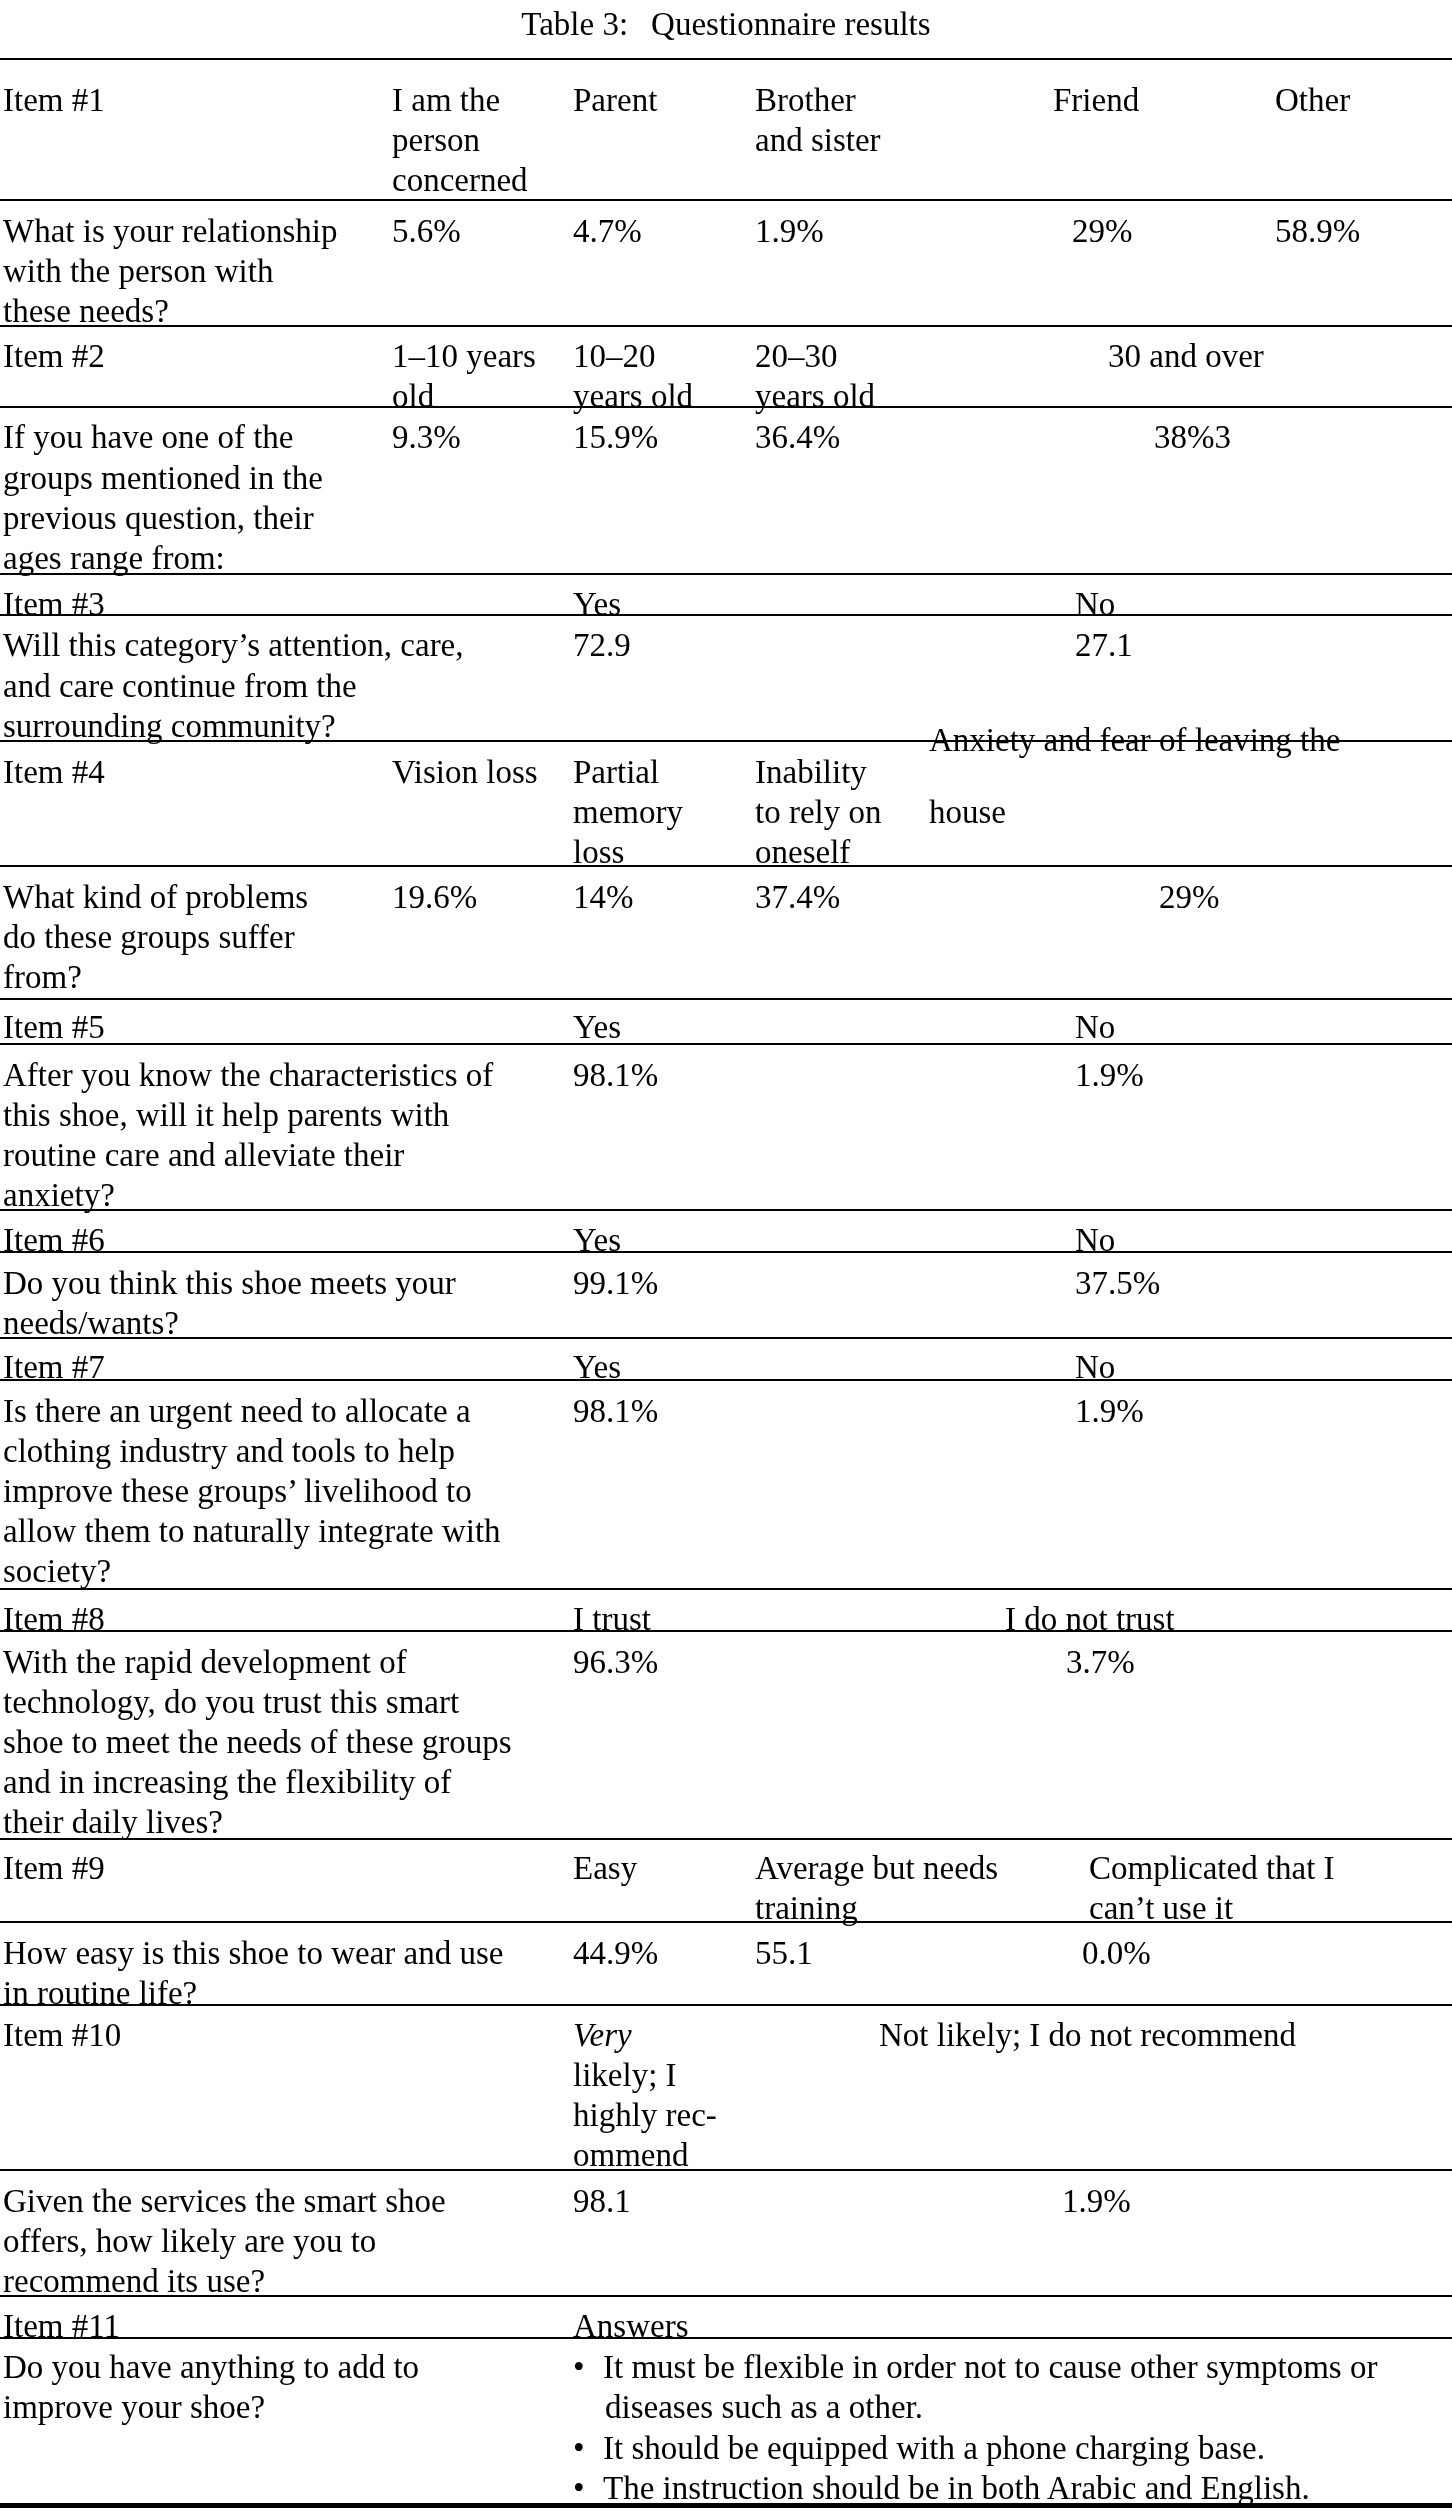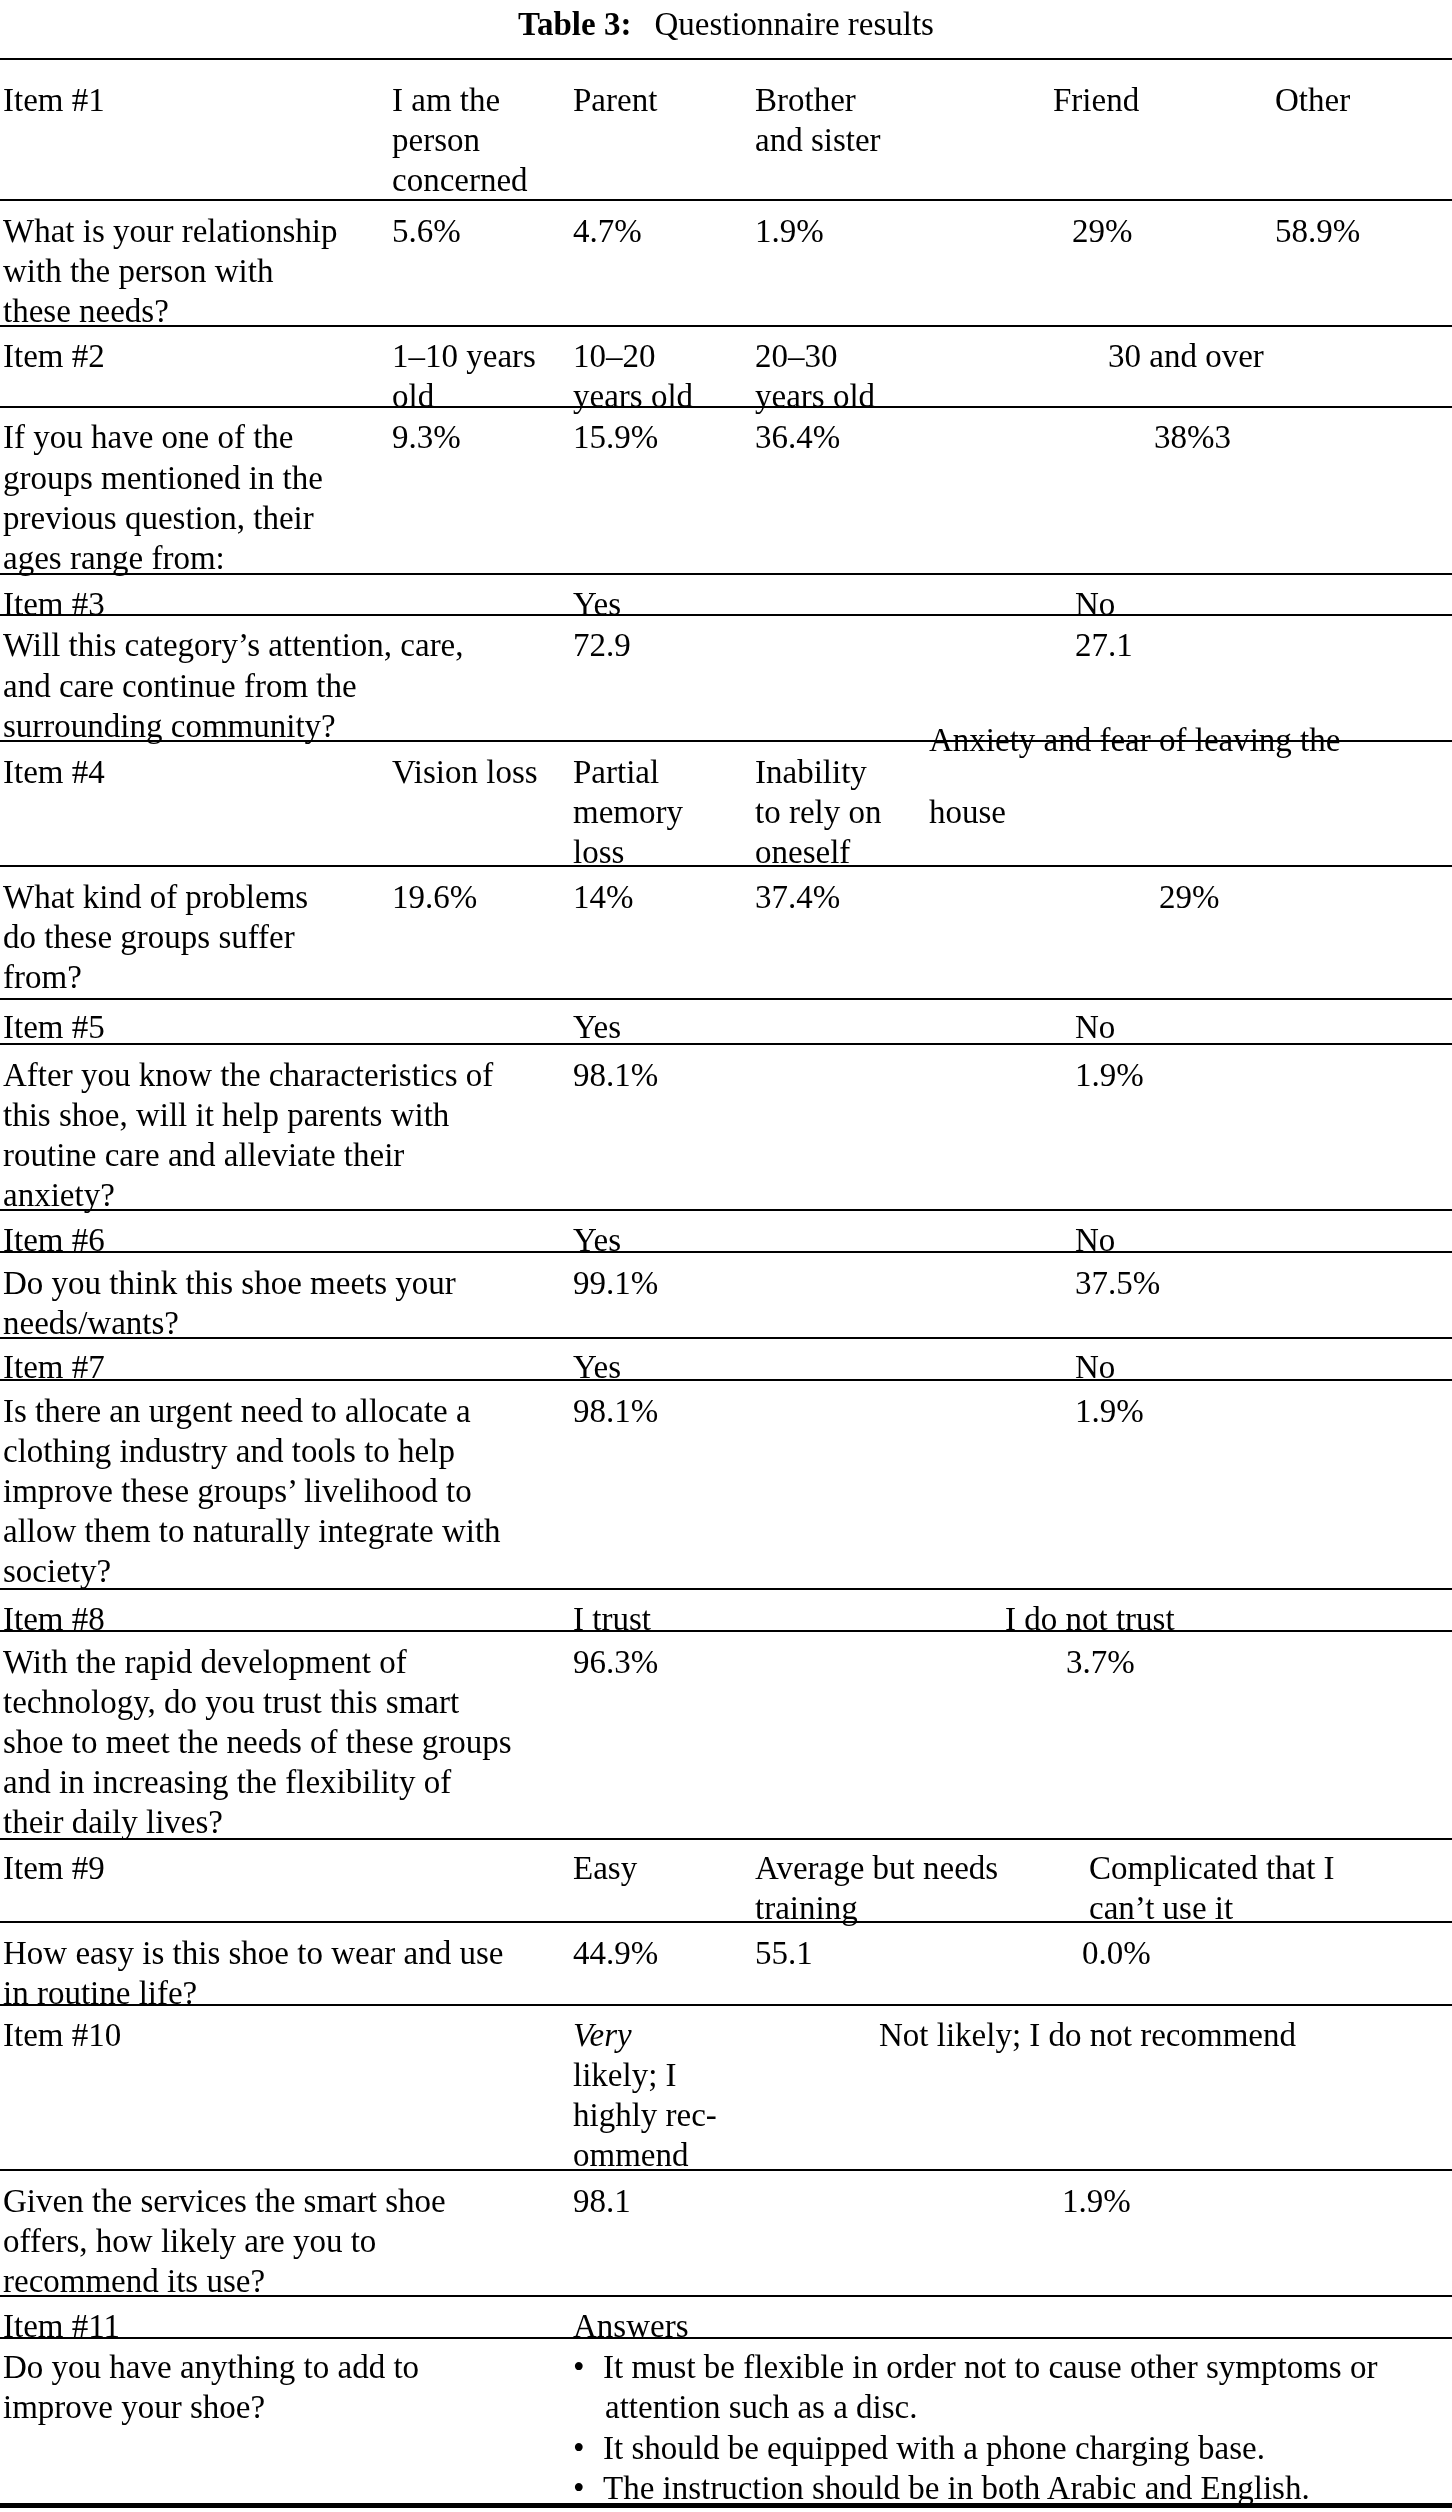--- a/index.html
+++ b/index.html
@@ -20,7 +20,7 @@
     line-height:45px;
     white-space:nowrap;
   }
-  .caption .cap-label{font-weight:bold; margin-right:23px;}
+  .caption .cap-label{font-weight:normal; margin-right:23px;}
   .rule{position:absolute; left:0; width:1452px; background:#000000;}
   .cell{position:absolute; white-space:nowrap; line-height:40px;}
   .blt{display:inline-block; width:30px;}

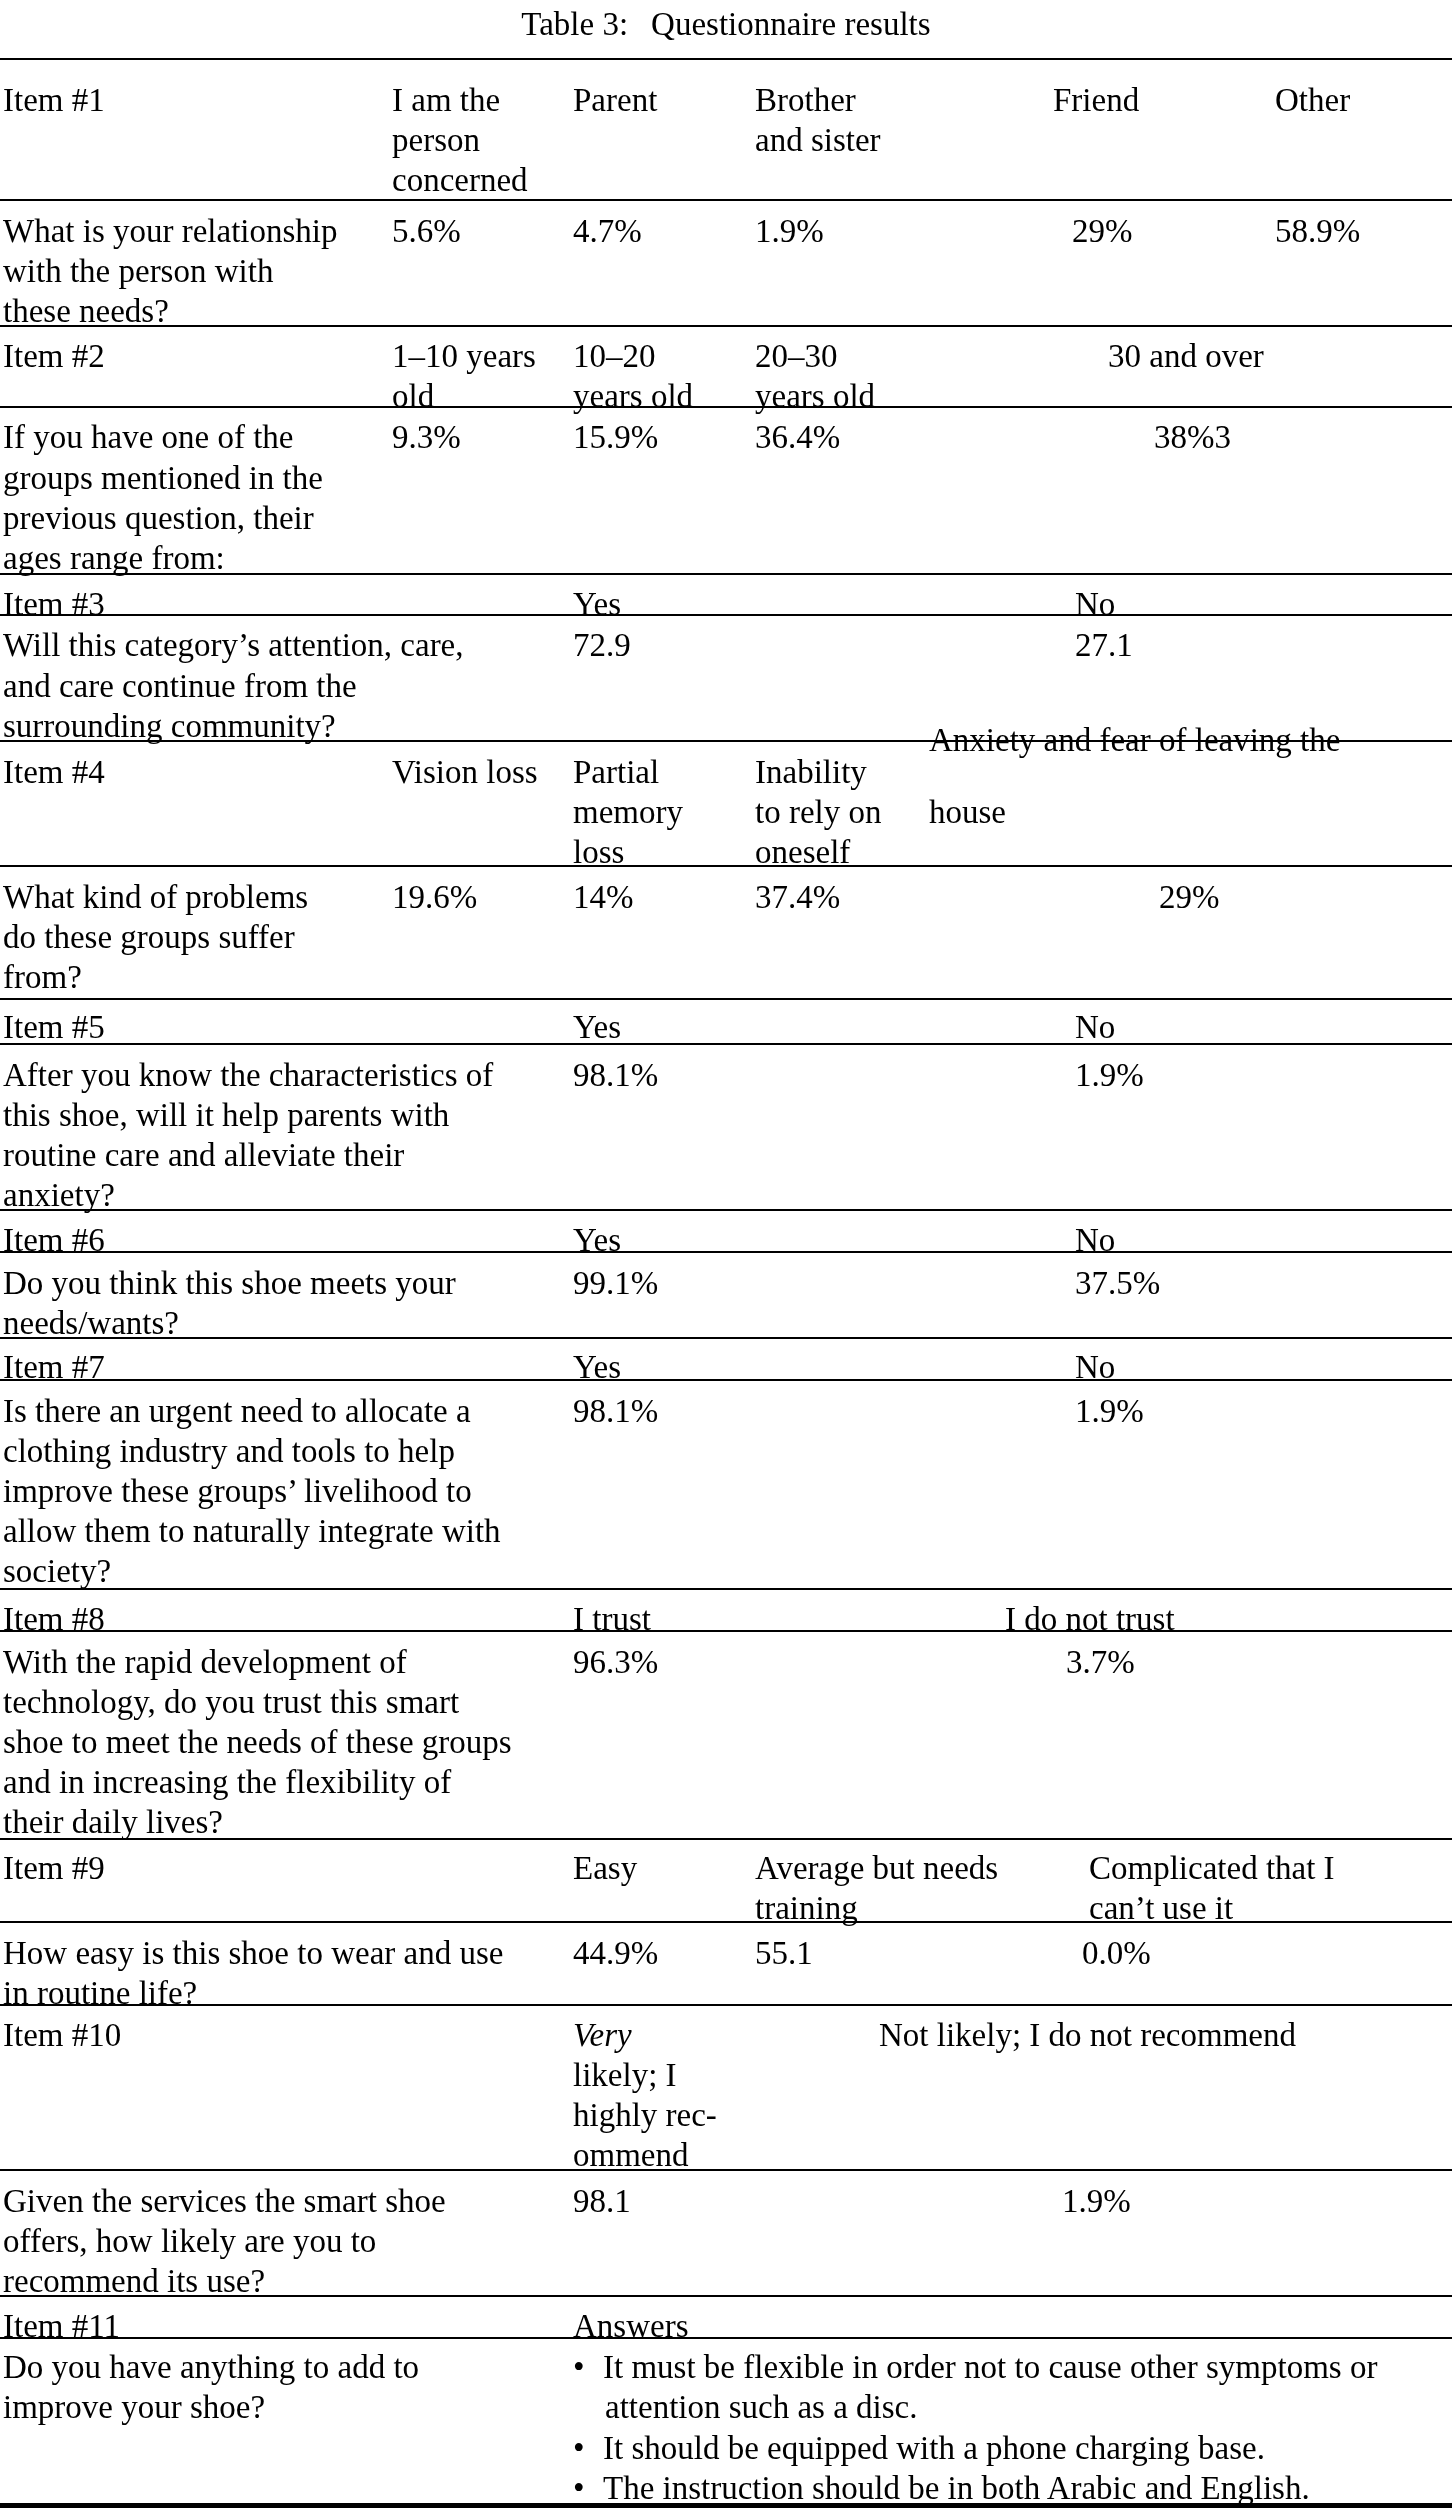--- a/index.html
+++ b/index.html
@@ -177,7 +177,7 @@
     <div class="cell" style="top: 2347px; left: 3px;">Do you have anything to add to</div>
     <div class="cell" style="top: 2387px; left: 3px;">improve your shoe?</div>
     <div class="cell" style="top: 2347px; left: 573px;"><span class="blt">•</span><span>It must be flexible in order not to cause other symptoms or</span></div>
-    <div class="cell" style="top: 2387px; left: 605px;"><span>attention such as a disc.</span></div>
+    <div class="cell" style="top: 2387px; left: 605px;"><span>diseases such as a other.</span></div>
     <div class="cell" style="top: 2468px; left: 573px;"><span class="blt">•</span><span>The instruction should be in both Arabic and English.</span></div>
     <div class="cell" style="top: 2428px; left: 573px;"><span class="blt">•</span><span>It should be equipped with a phone charging base.</span></div>
   </div>

